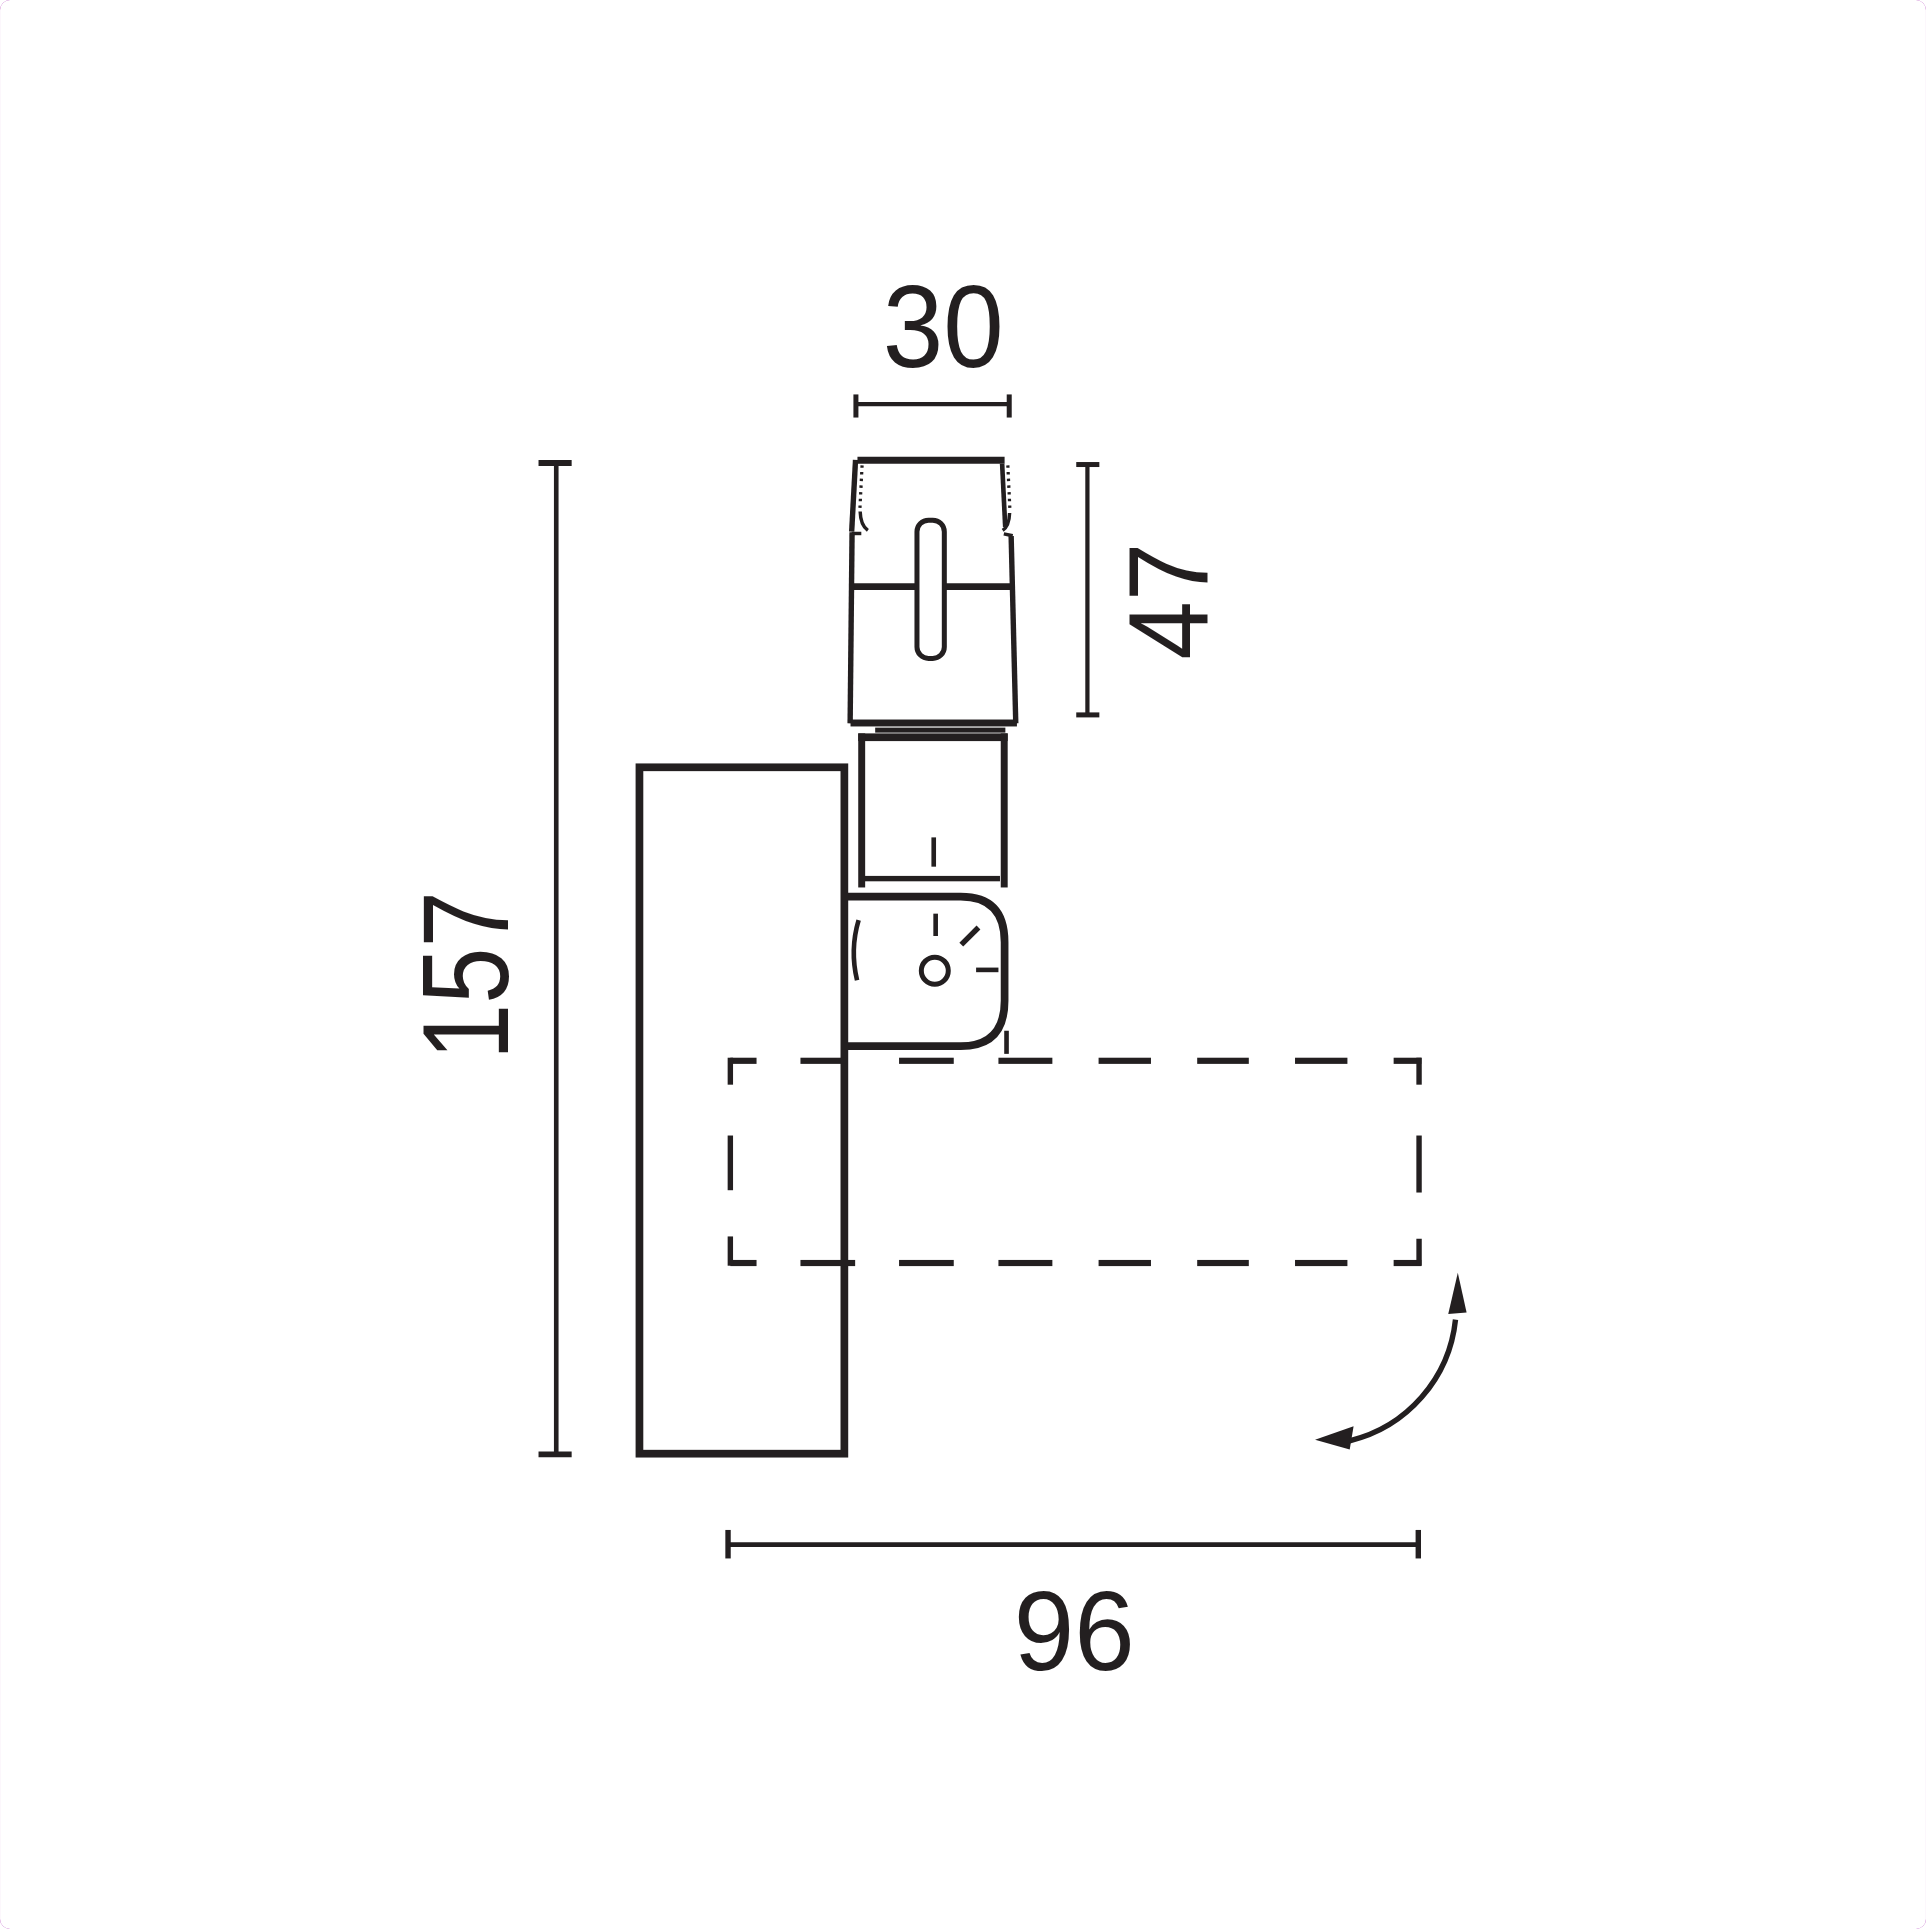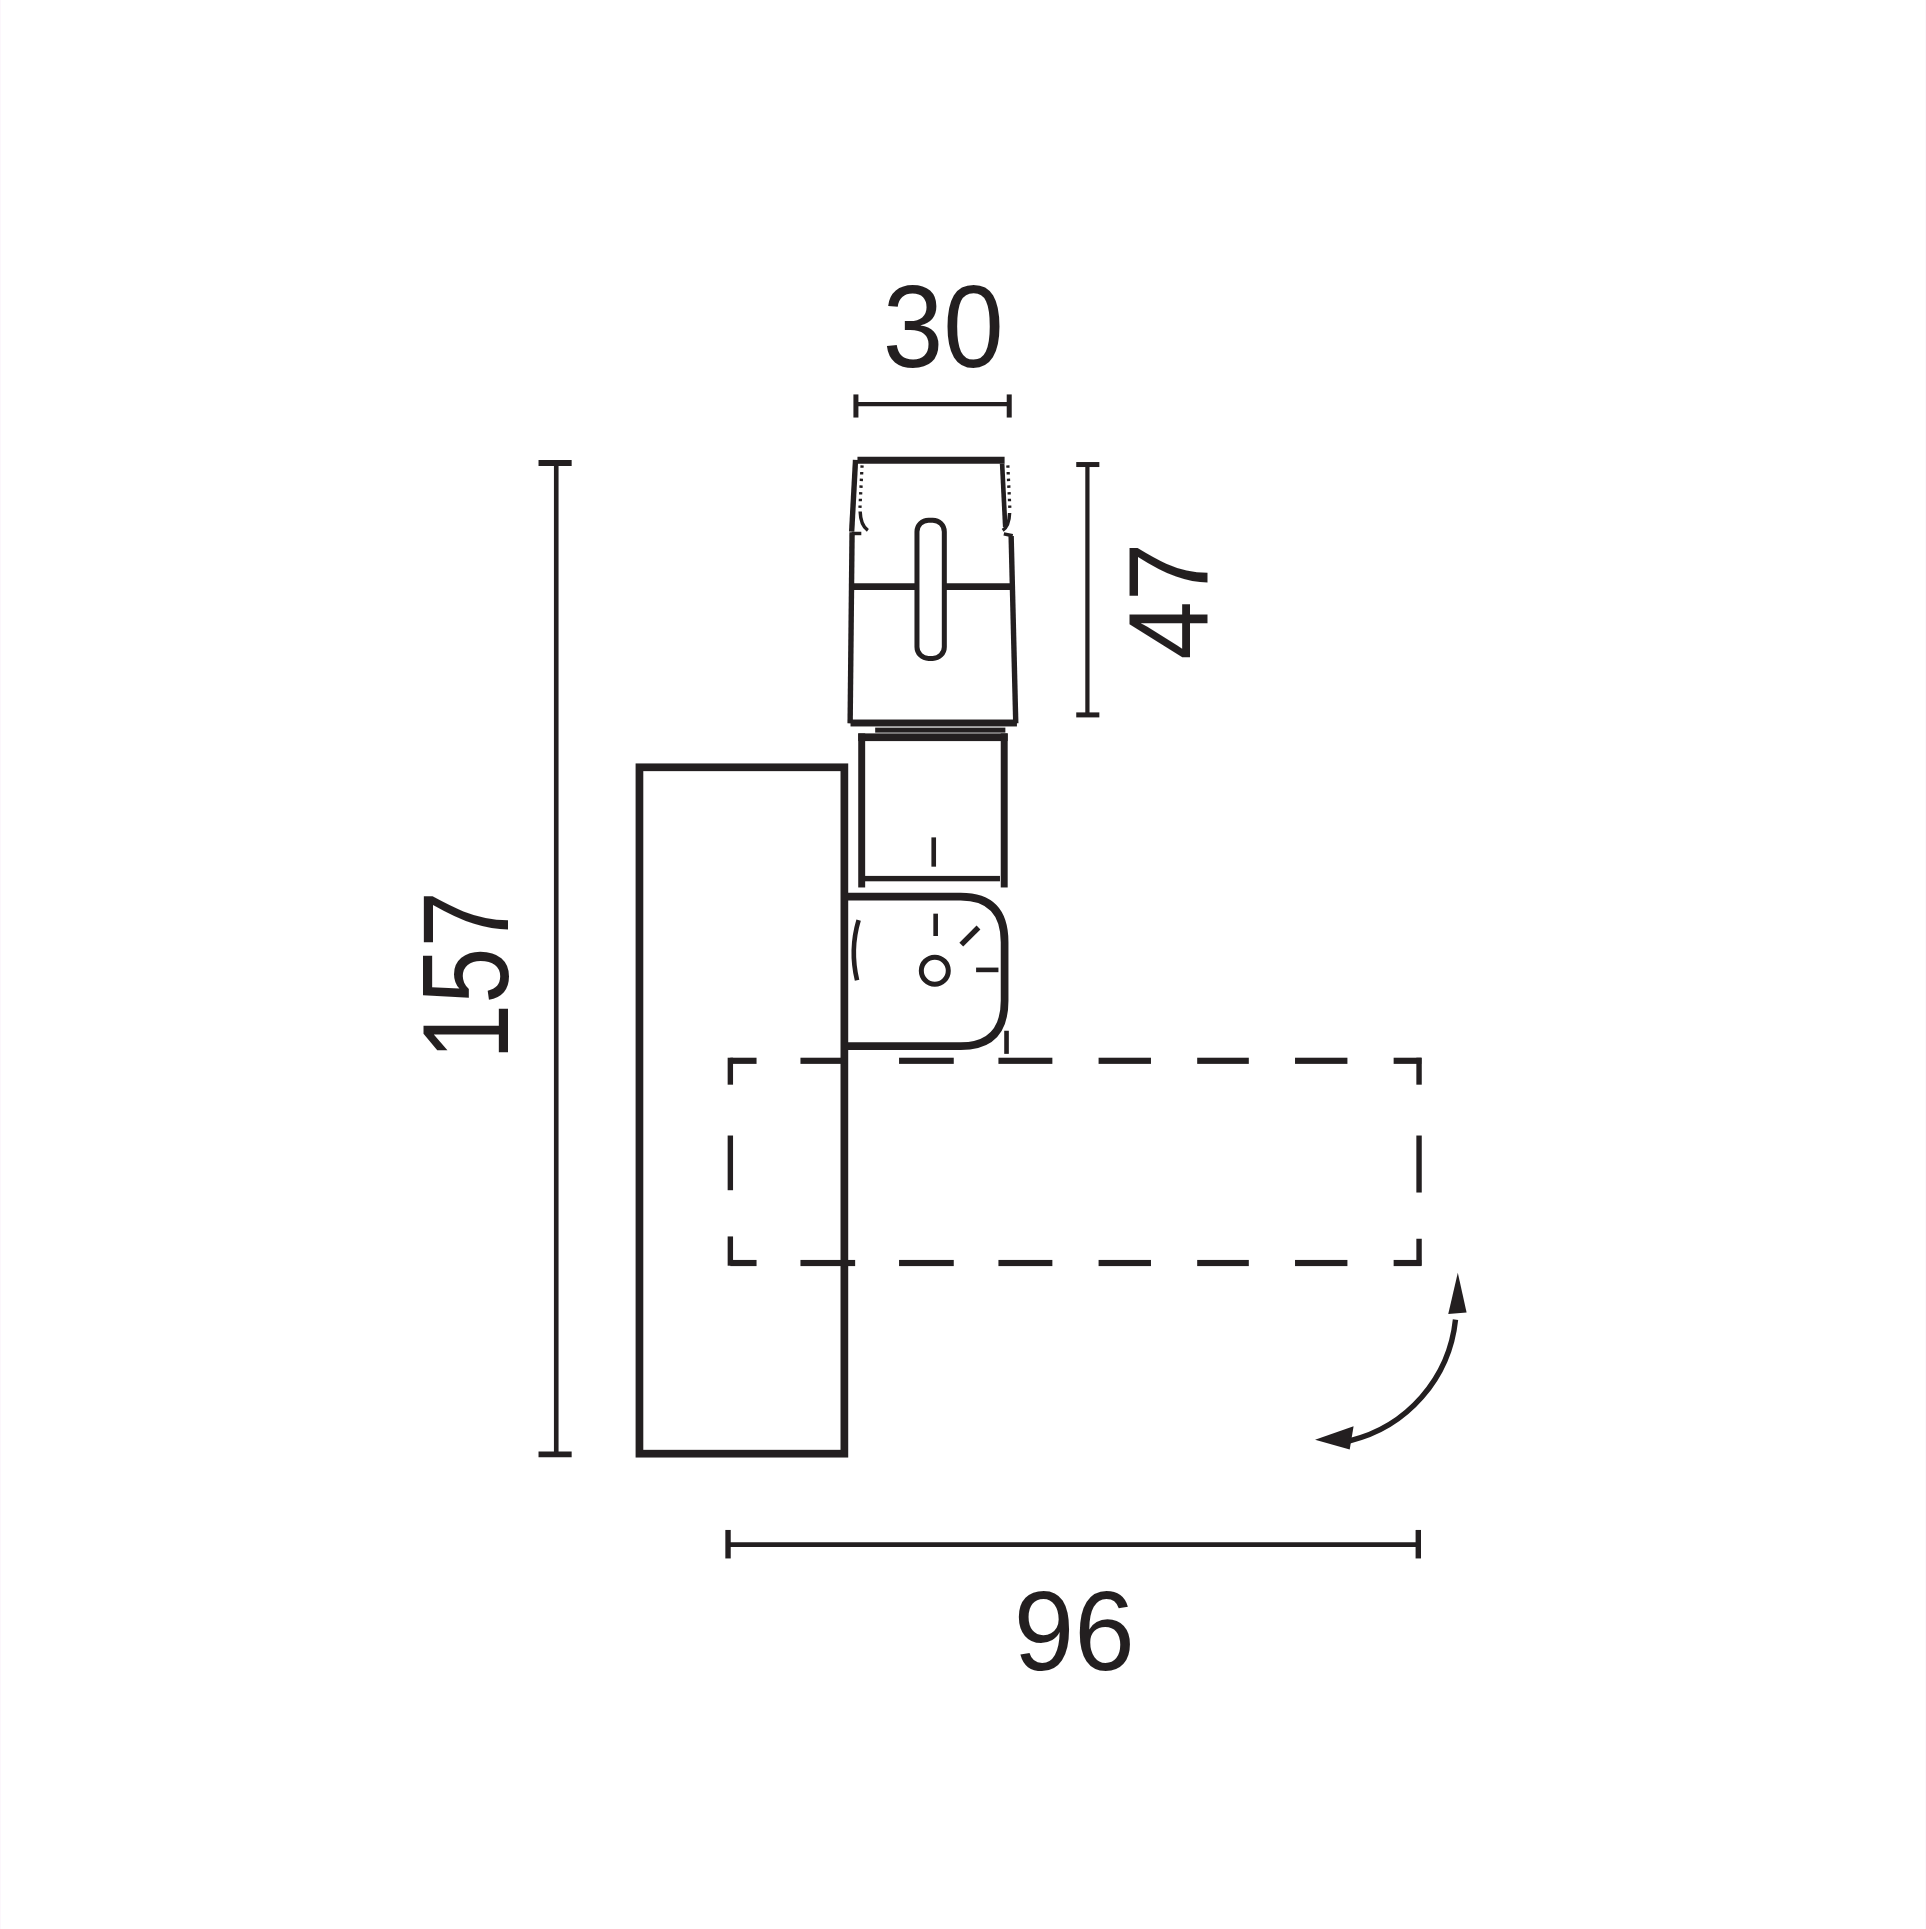--- a/index.html
+++ b/index.html
@@ -3,7 +3,7 @@
 <meta charset="utf-8">
 <style>
   html,body{margin:0;padding:0;background:#ffffff;}
-  #page{width:1926px;height:1929px;position:relative;background:#a21caf;overflow:hidden;}
+  #page{width:1926px;height:1929px;position:relative;background:#a21caf;overflow:hidden;border-radius:10px;}
   svg{display:block;}
   text{font-family:"Liberation Sans", sans-serif;fill:#231f20;}
 </style>

